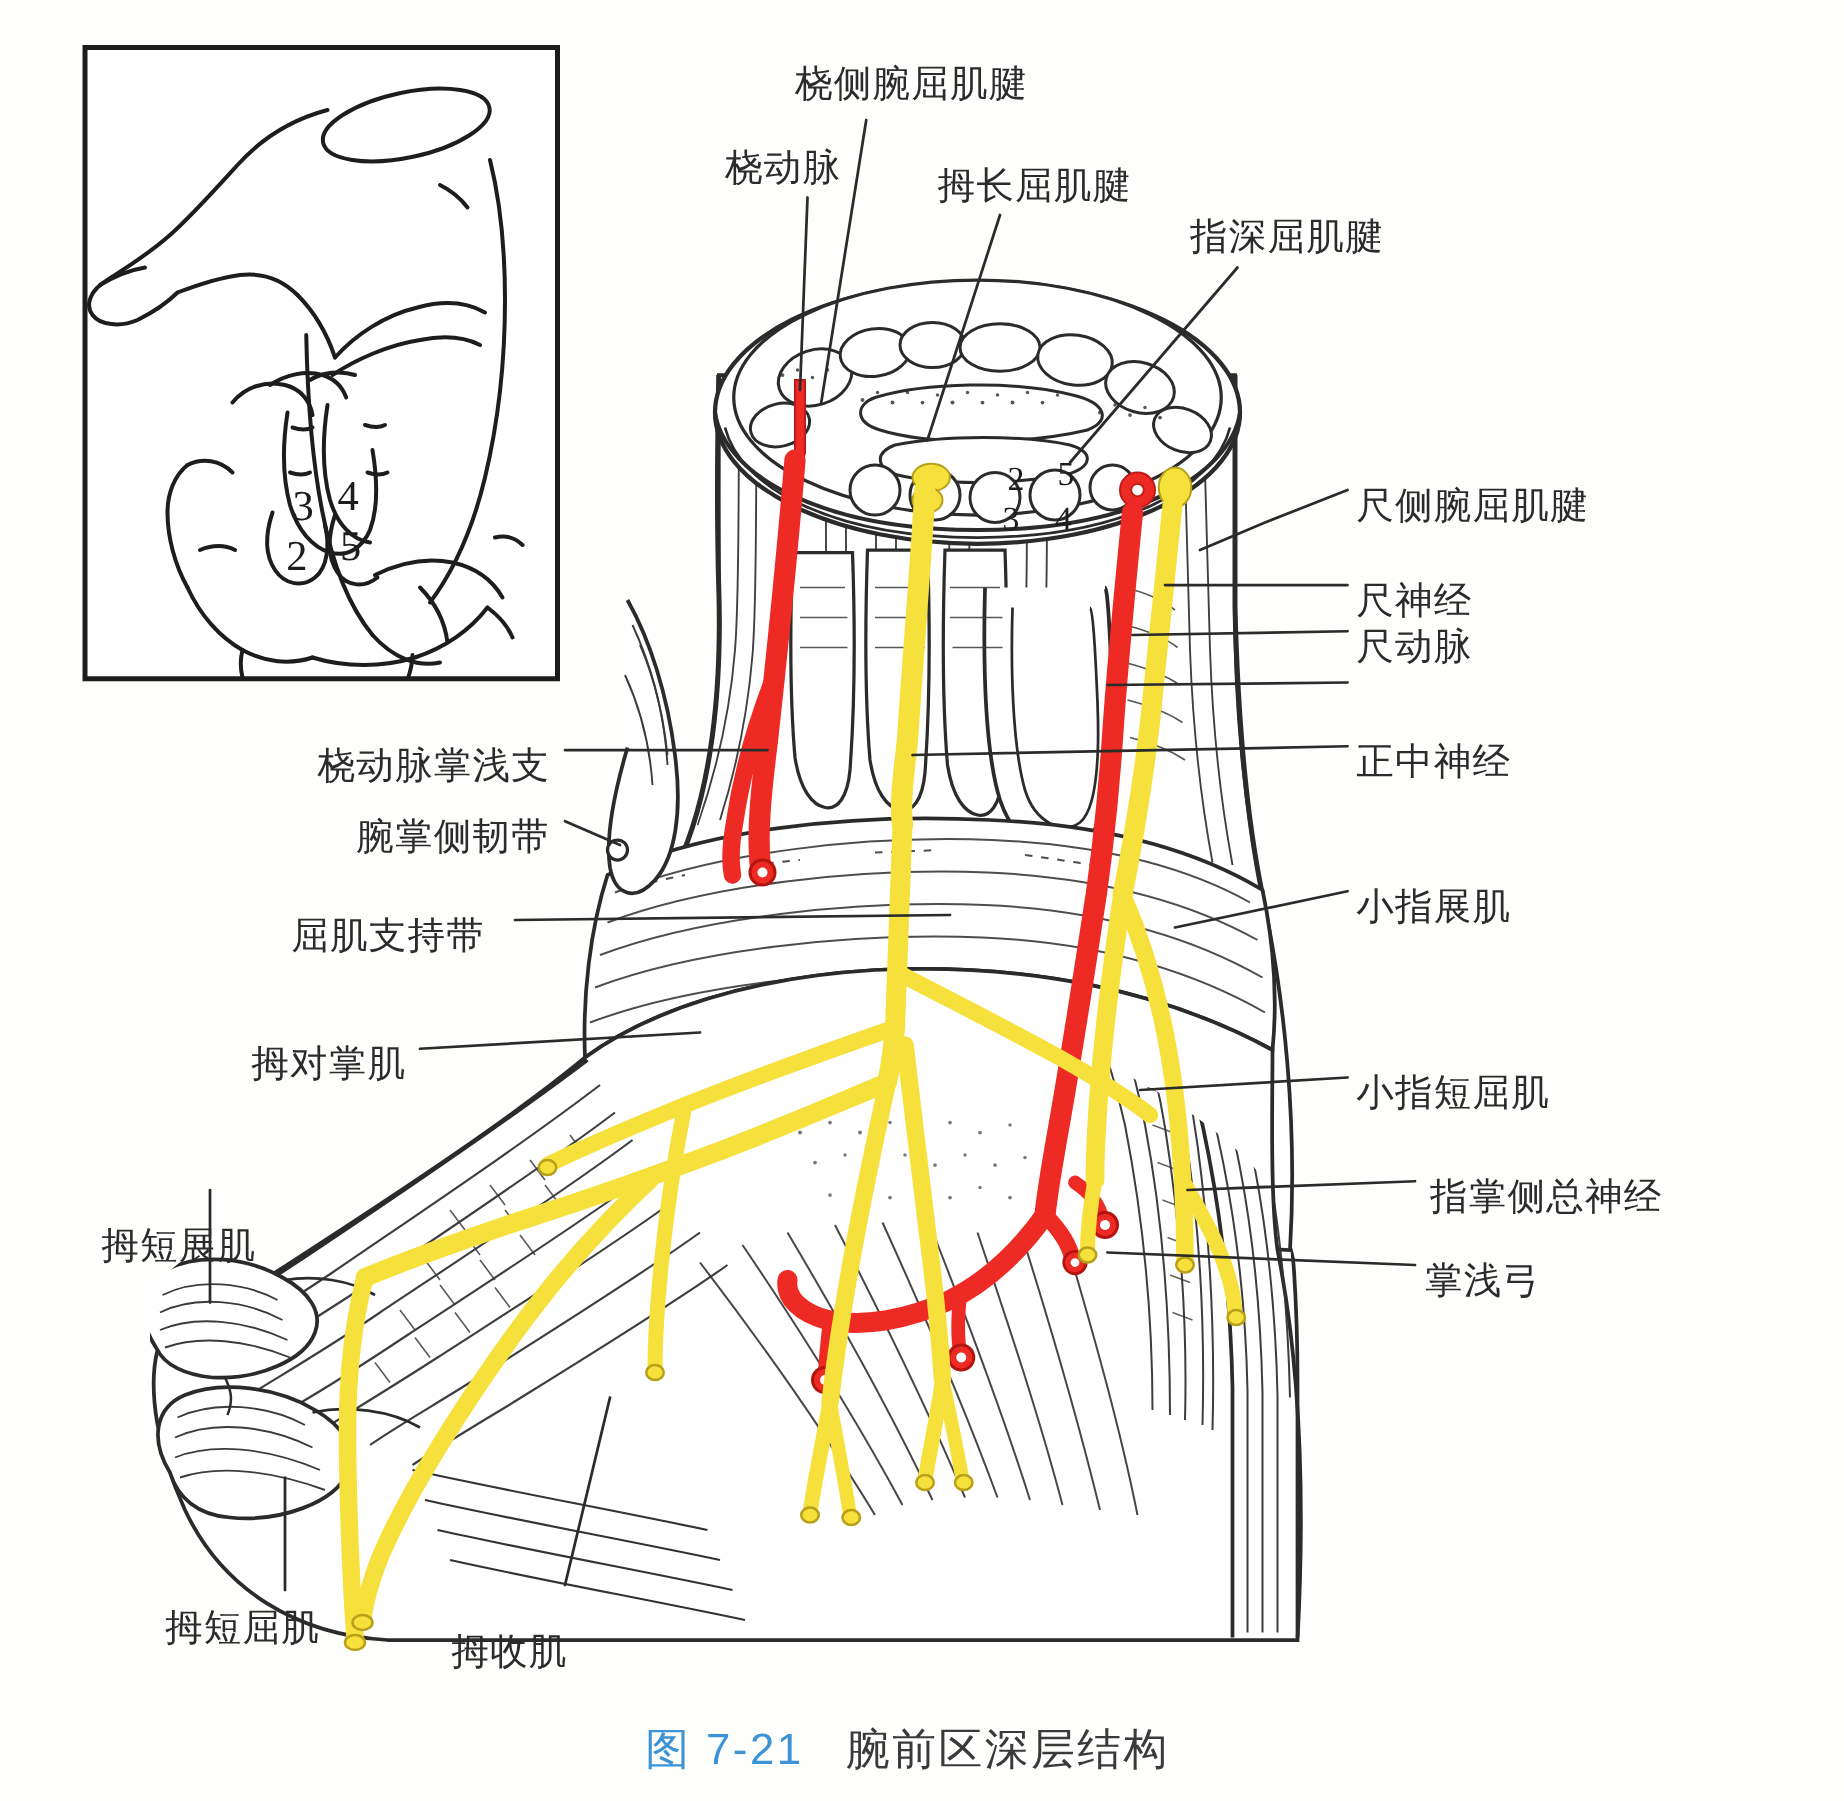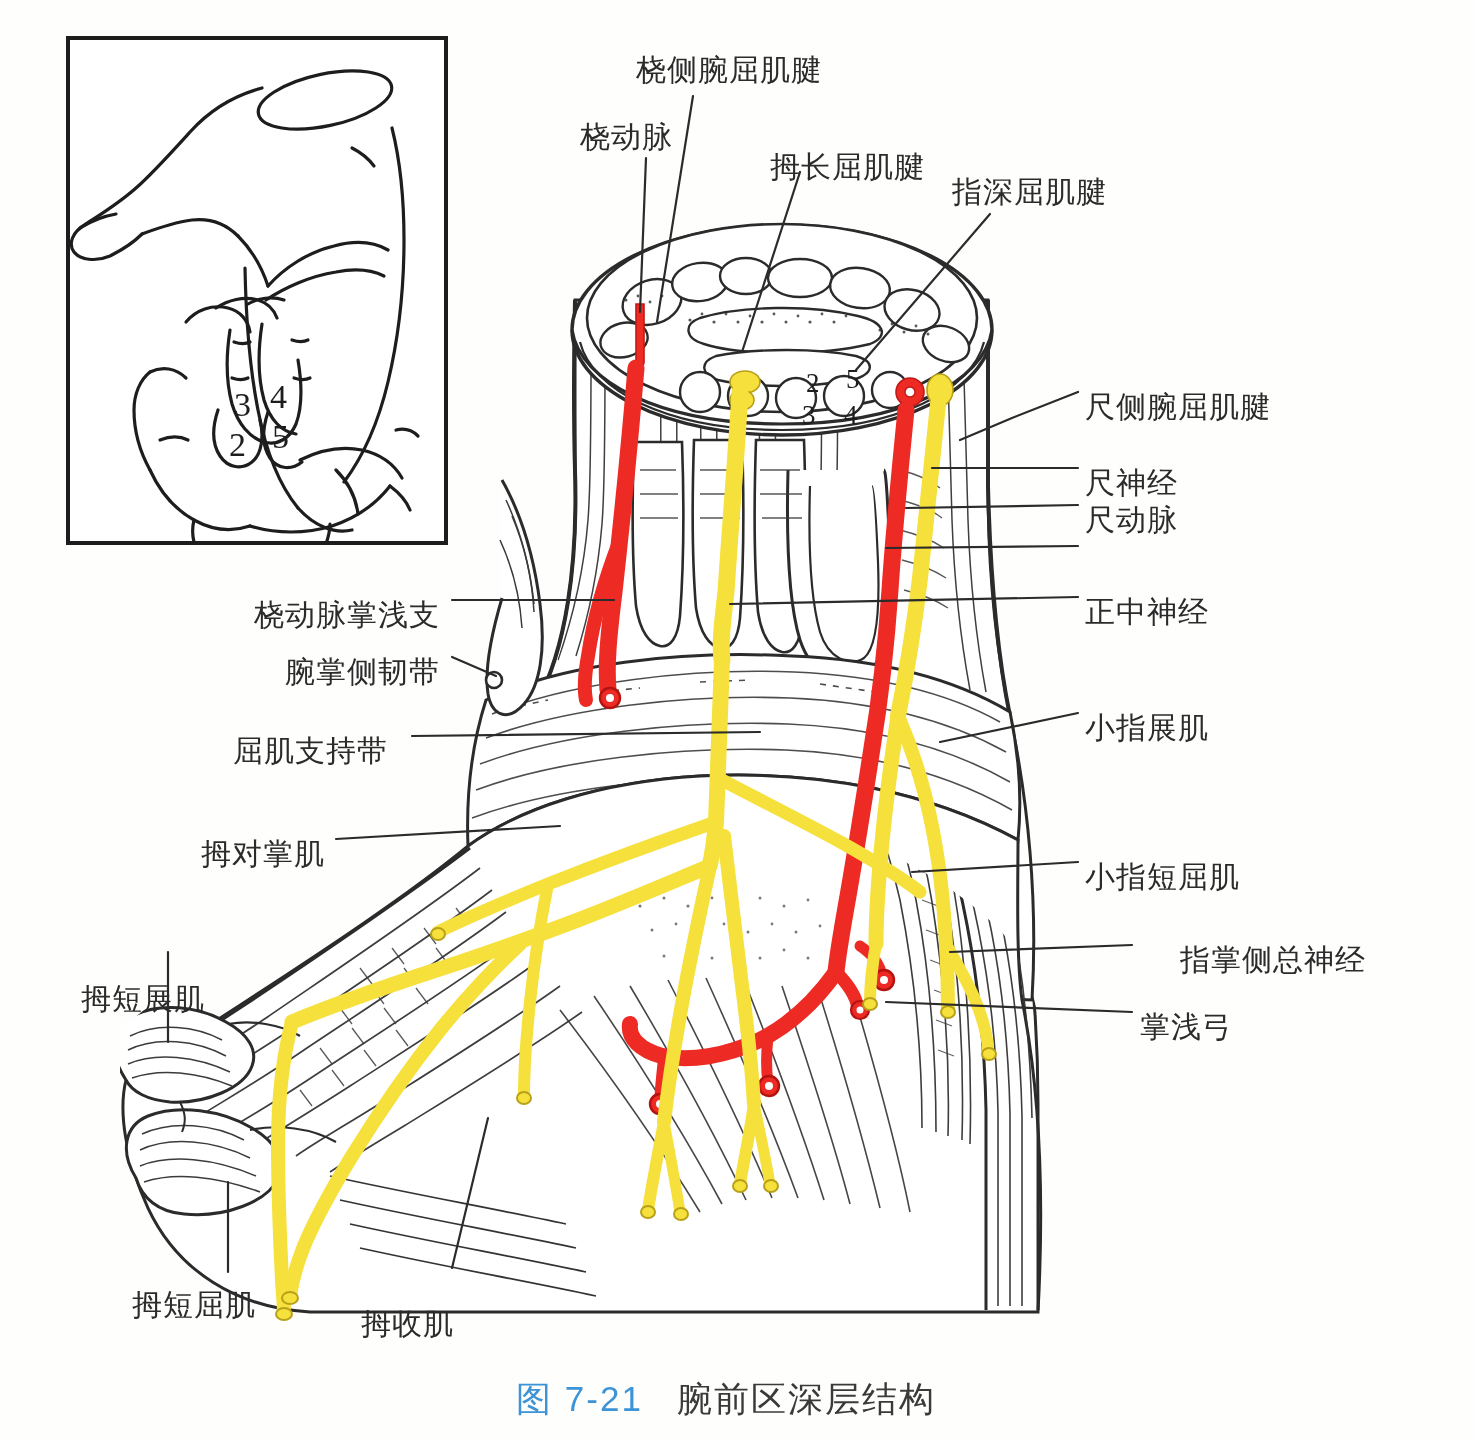--- a/index.html
+++ b/index.html
@@ -15,7 +15,7 @@
 
   .lbl{
     position:absolute;
-    font-family:Liberation Sans, sans-serif;
+    font-family:Liberation Mono, monospace;
     font-size:30px;
     color:#2b2b2b;
     white-space:nowrap;

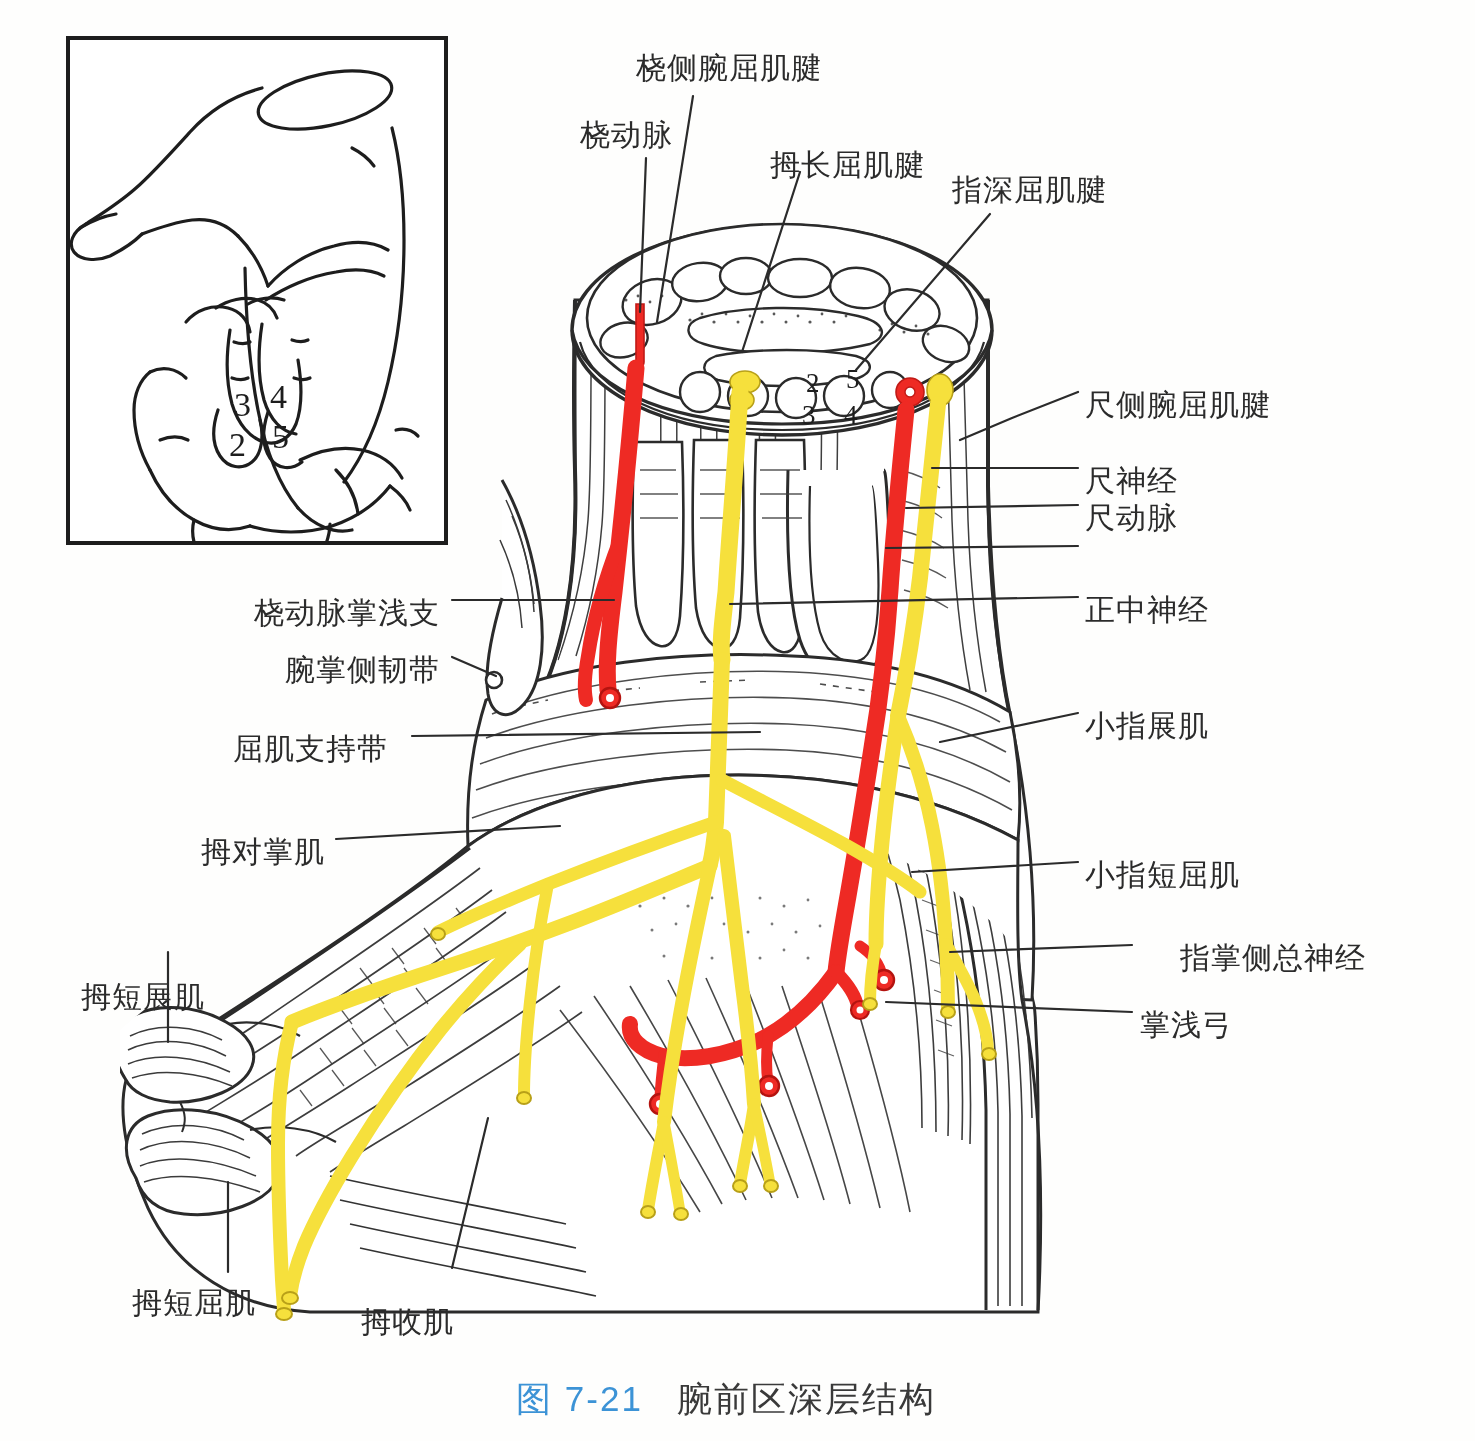--- a/index.html
+++ b/index.html
@@ -560,7 +560,7 @@
 
   <div class="lbl" style="left:580px;top:122px;">桡动脉</div>
   <div class="lbl" style="left:636px;top:55px;">桡侧腕屈肌腱</div>
-  <div class="lbl" style="left:750px;top:152px;margin-left:20px;">拇长屈肌腱</div>
+  <div class="lbl" style="left:750px;top:136px;">拇长屈肌腱</div>
   <div class="lbl" style="left:952px;top:177px;">指深屈肌腱</div>
 
   <div class="lbl" style="left:1085px;top:392px;">尺侧腕屈肌腱</div>

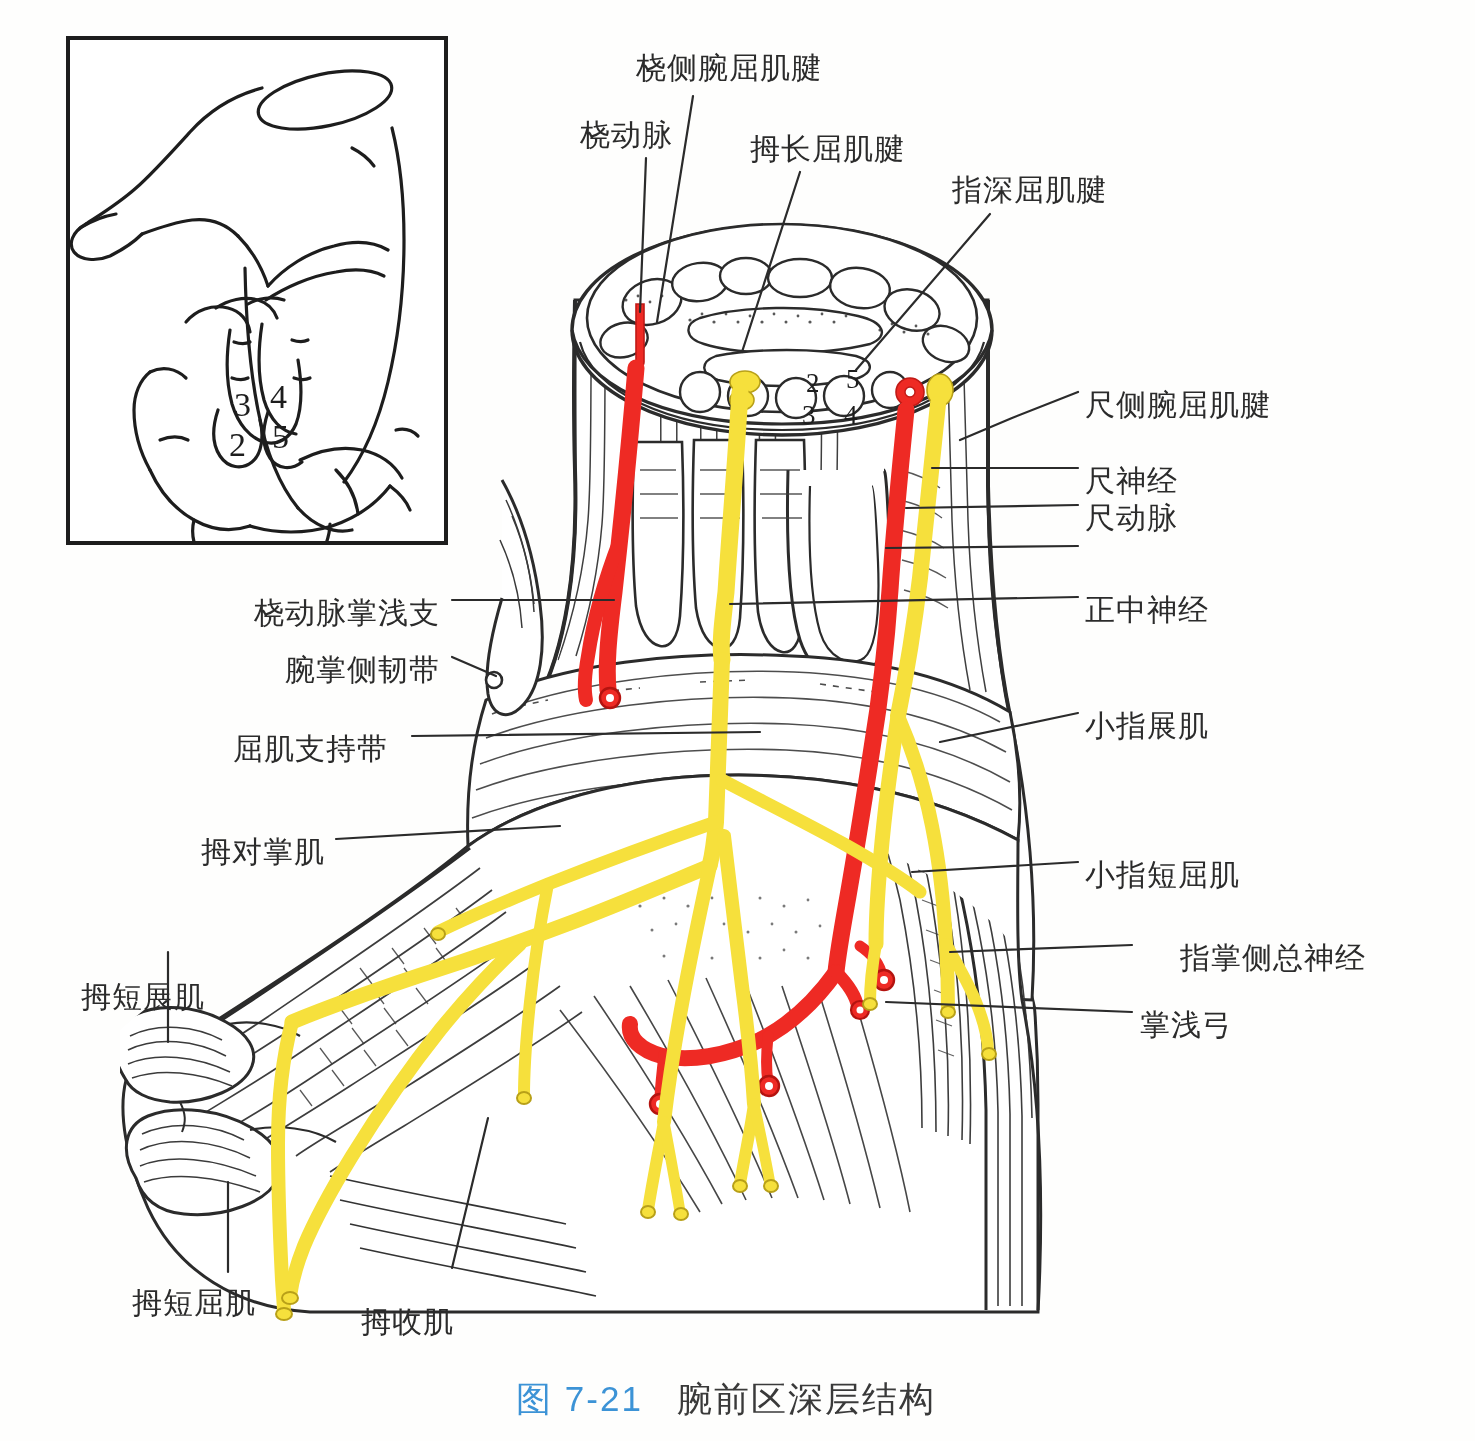--- a/index.html
+++ b/index.html
@@ -569,7 +569,7 @@
   <div class="lbl" style="left:1085px;top:597px;">正中神经</div>
   <div class="lbl" style="left:1085px;top:713px;">小指展肌</div>
   <div class="lbl" style="left:1085px;top:862px;">小指短屈肌</div>
-  <div class="lbl" style="left:1180px;top:945px;">指掌侧总神经</div>
+  <div class="lbl" style="left:1144px;top:945px;">指掌侧总神经</div>
   <div class="lbl" style="left:1140px;top:1012px;">掌浅弓</div>
 
   <div class="lbl r" style="left:440px;top:600px;">桡动脉掌浅支</div>

